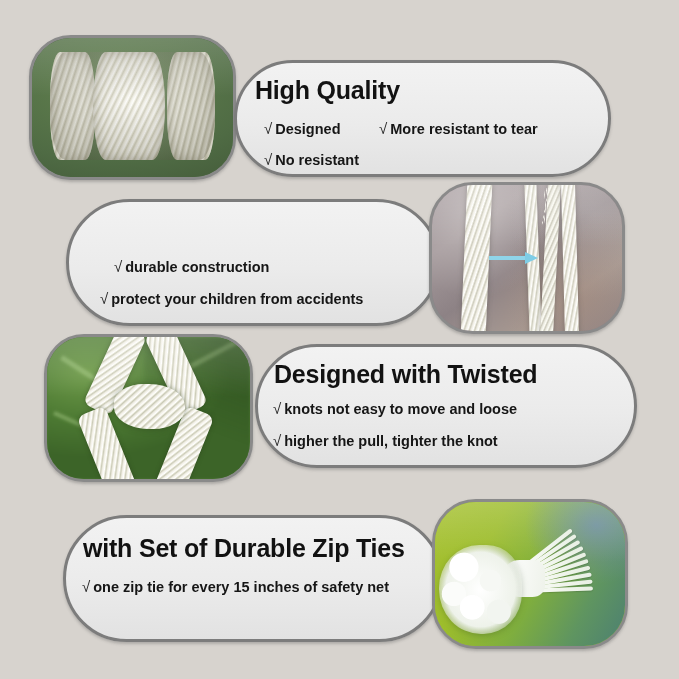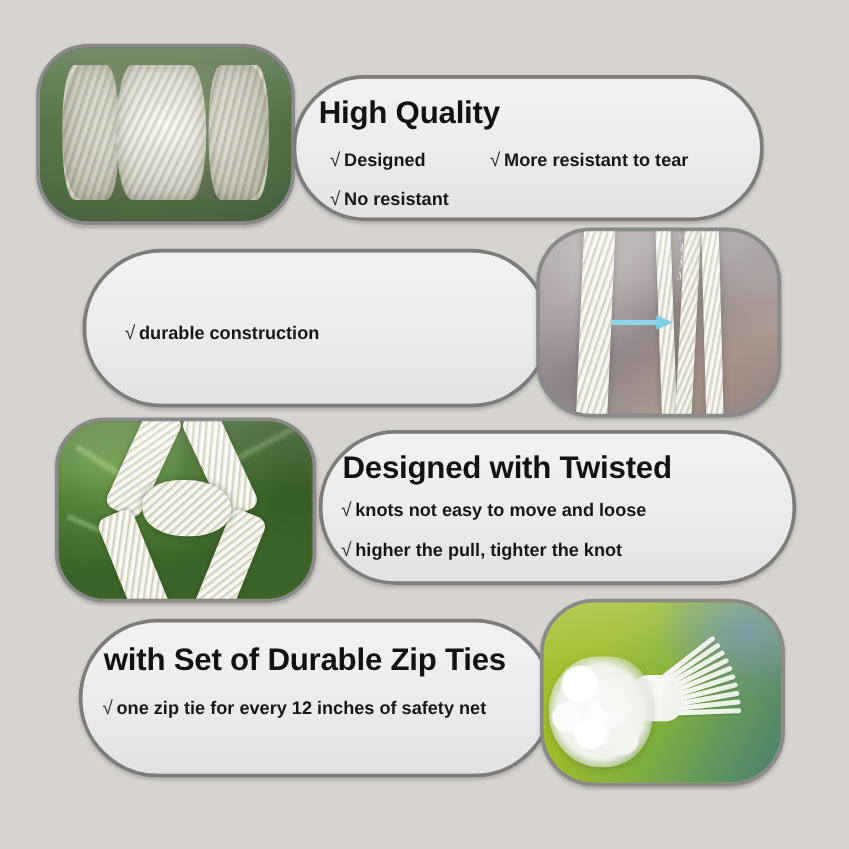--- a/index.html
+++ b/index.html
@@ -77,7 +77,7 @@
 
   
   .p1 .b0{left:27px; top:57px;}
-  .p1 .b1{left:155px;top:57px;}
+  .p1 .b1{left:142px;top:57px;}
   .p1 .b2{left:27px; top:88px;}
   .p1 .b3{left:155px;top:88px;}
 

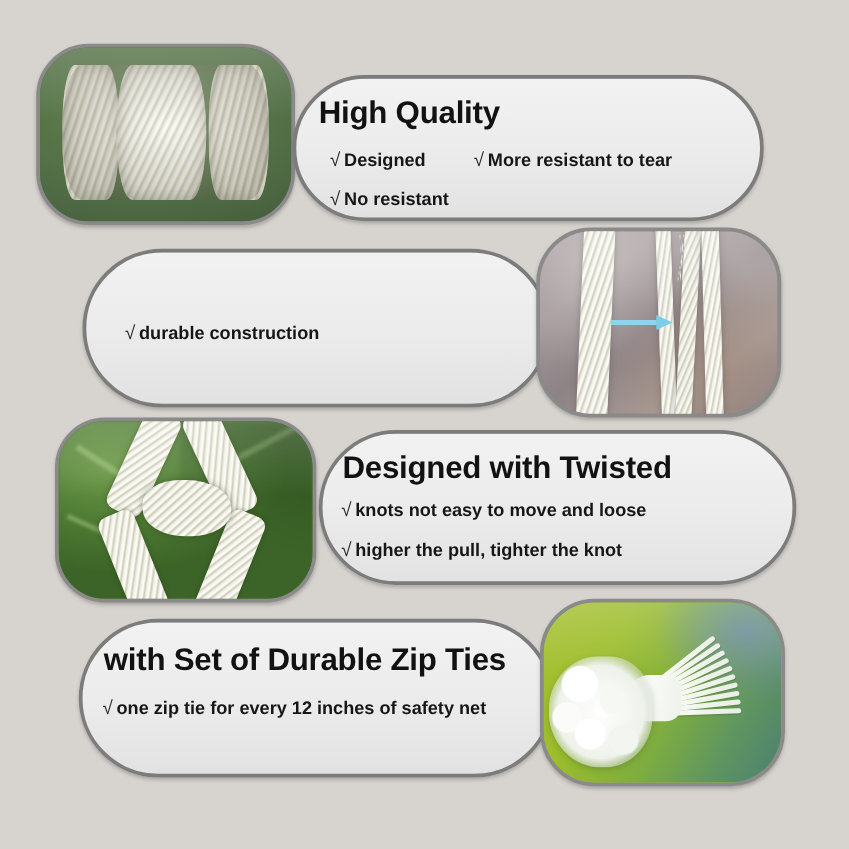--- a/index.html
+++ b/index.html
@@ -81,7 +81,7 @@
   .p1 .b2{left:27px; top:88px;}
   .p1 .b3{left:155px;top:88px;}
 
-  .p2 .b0{left:31px;top:56px;}
+  .p2 .b0{left:45px;top:56px;}
   .p2 .b1{left:31px;top:88px;}
 
   .p3 .b0{left:15px;top:53px;}

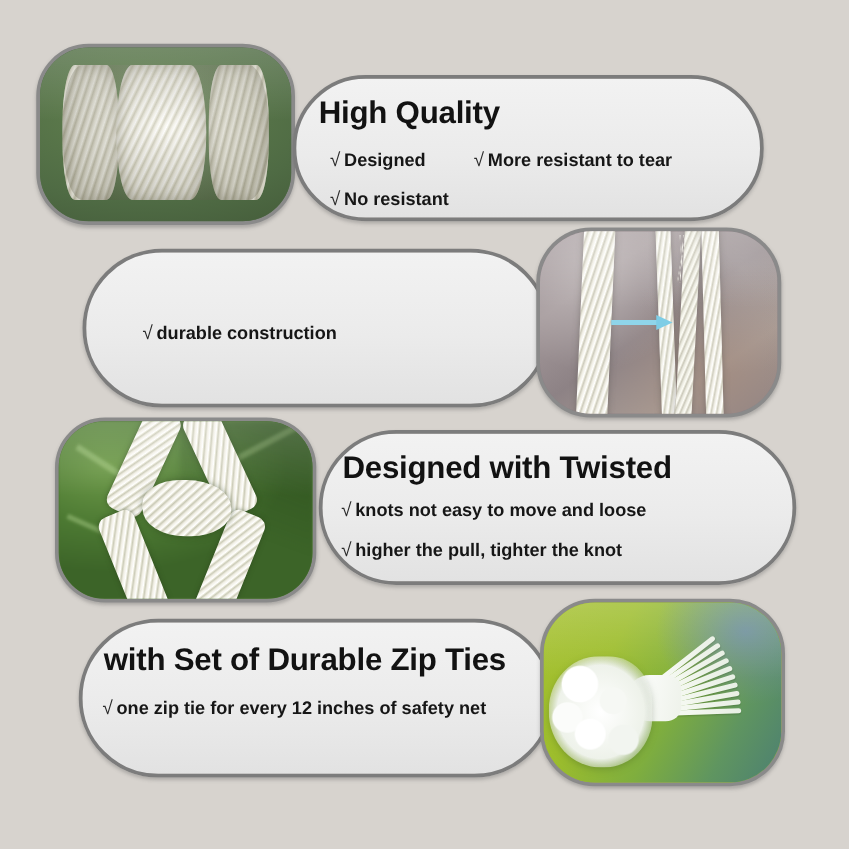--- a/index.html
+++ b/index.html
@@ -230,6 +230,7 @@
     <div class="pill p2">
       <div class="pill-inner">
         <div class="bullet b0"><span class="tick">√</span><span>durable construction</span></div>
+        <div class="bullet b1"><span class="tick">√</span><span>protect your children from accidents</span></div>
       </div>
     </div>
 

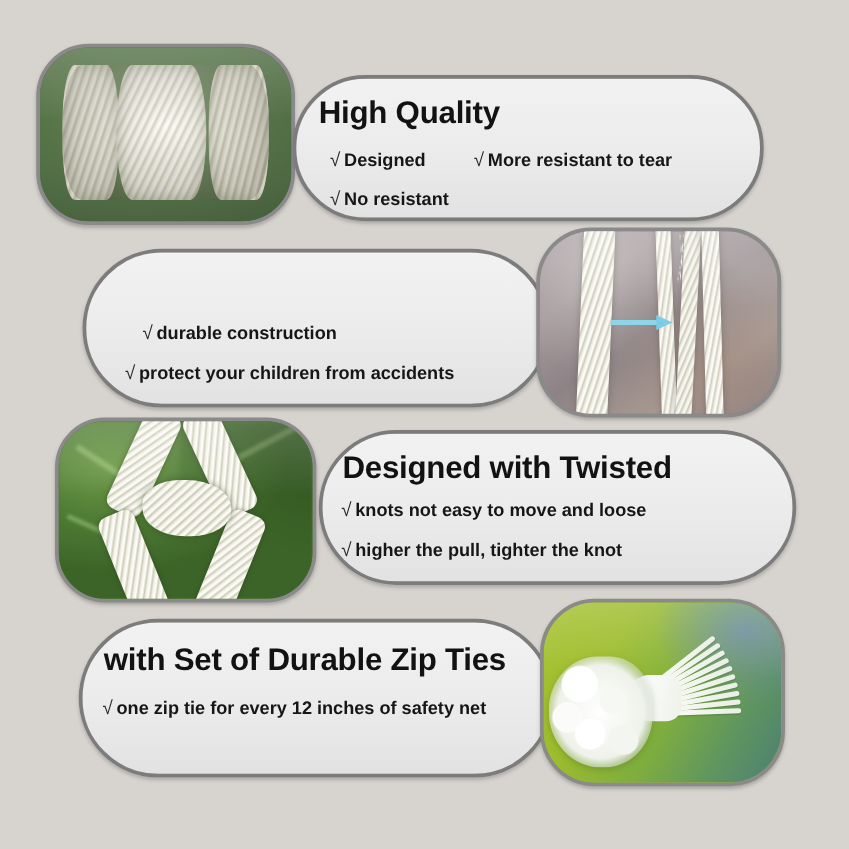--- a/index.html
+++ b/index.html
@@ -18,7 +18,7 @@
   .row-1{top:33px;height:150px;}
   .row-2{top:182px;height:155px;}
   .row-3{top:332px;height:152px;margin-left:22px;}
-  .row-4{top:479px;height:150px;text-decoration:underline;}
+  .row-4{top:499px;height:150px;text-decoration:underline;}
 
   
   .photo{

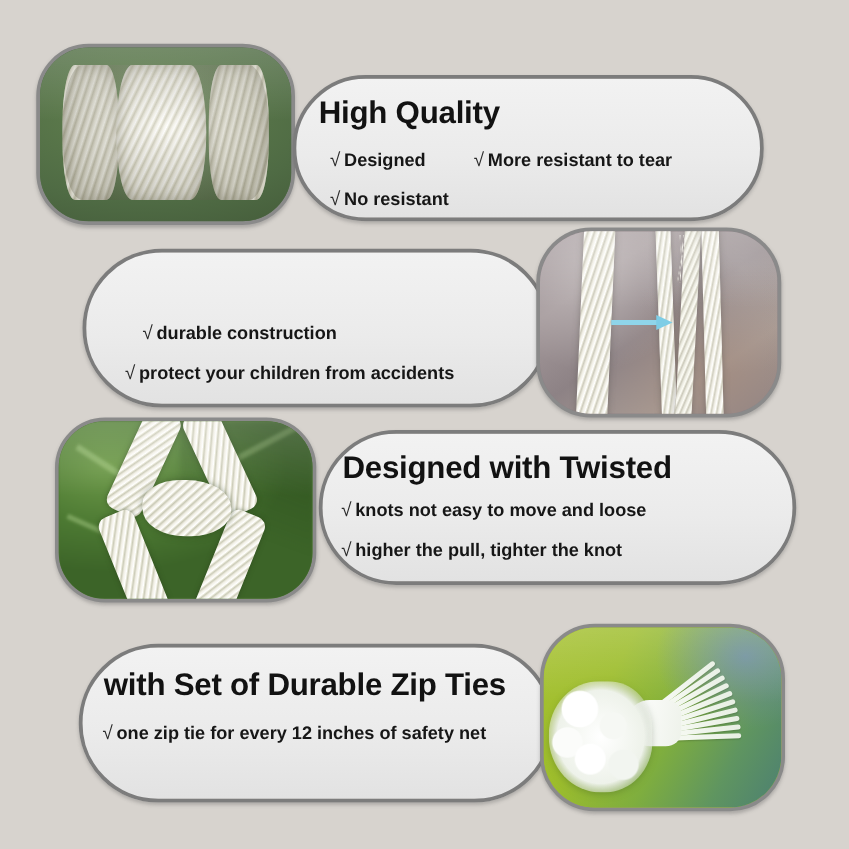--- a/index.html
+++ b/index.html
@@ -280,7 +280,7 @@
     <div class="pill p4">
       <div class="pill-inner">
         <div class="headline">with Set of Durable Zip Ties</div>
-        <div class="bullet b0"><span class="tick">√</span><span>one zip tie for every 12 inches of safety net</span></div>
+        <div class="bullet b0"><span class="tick">√</span><span>one zip tie for every 15 inches of safety net</span></div>
       </div>
     </div>
 

